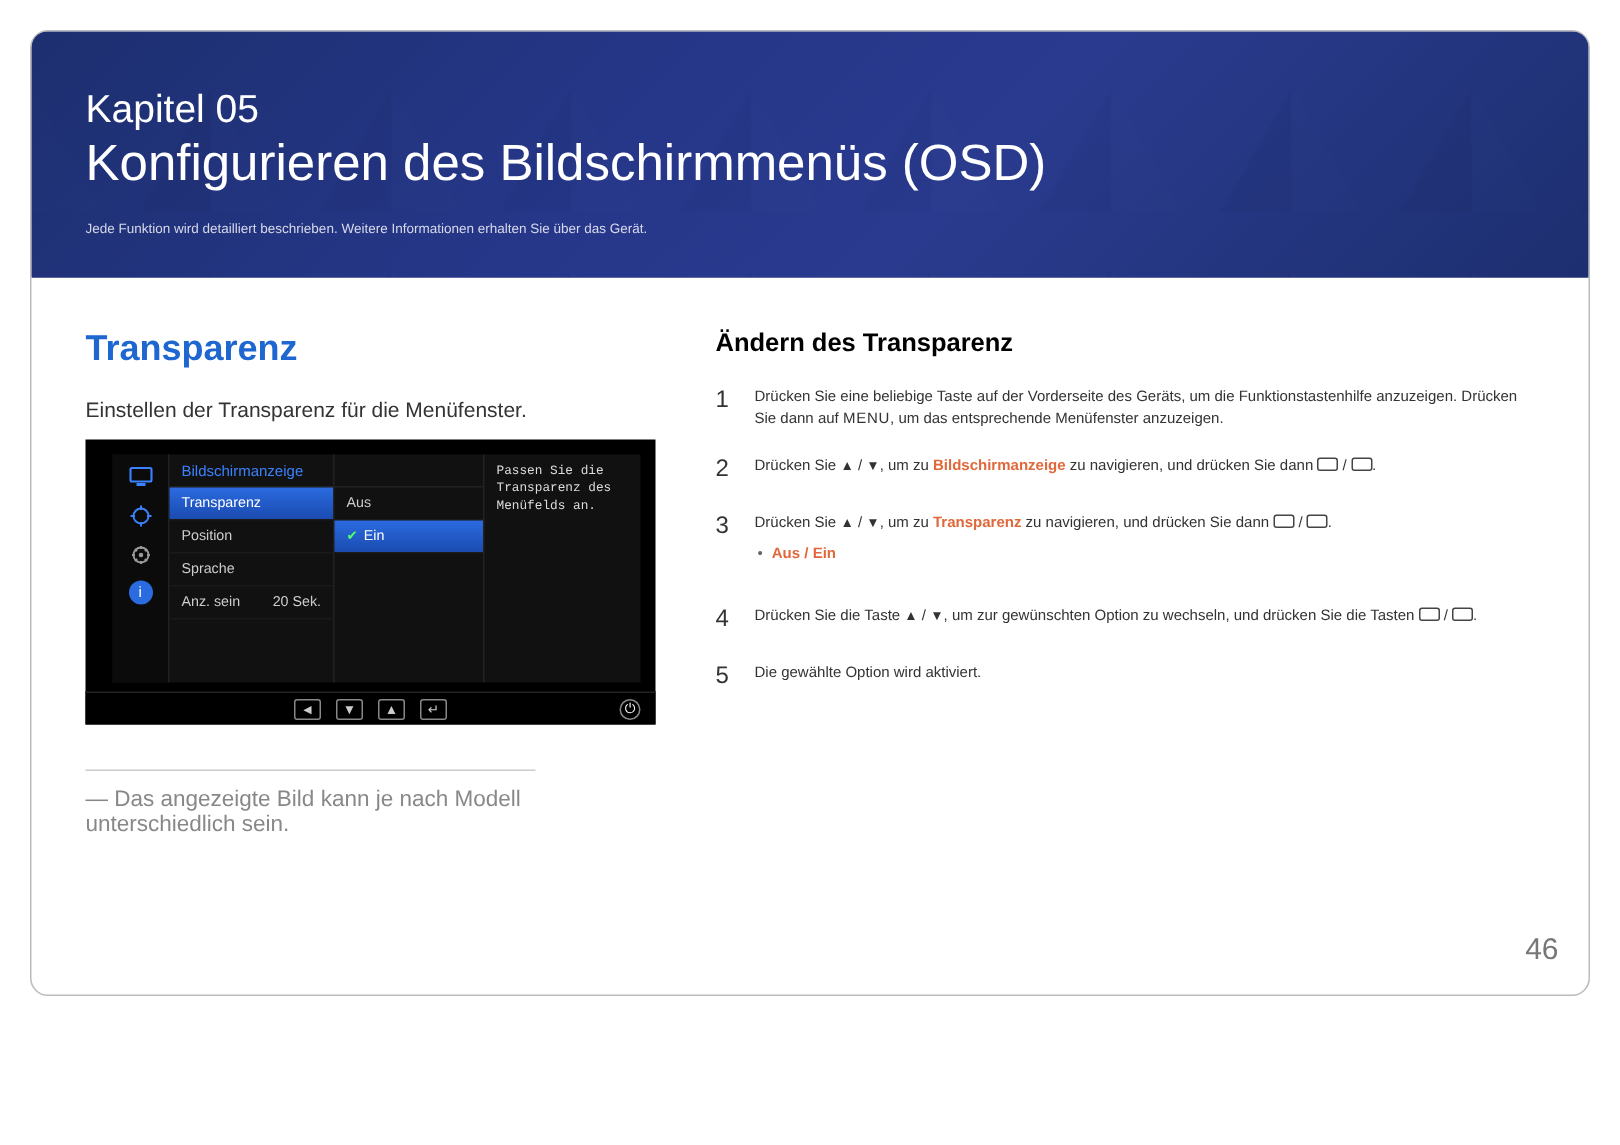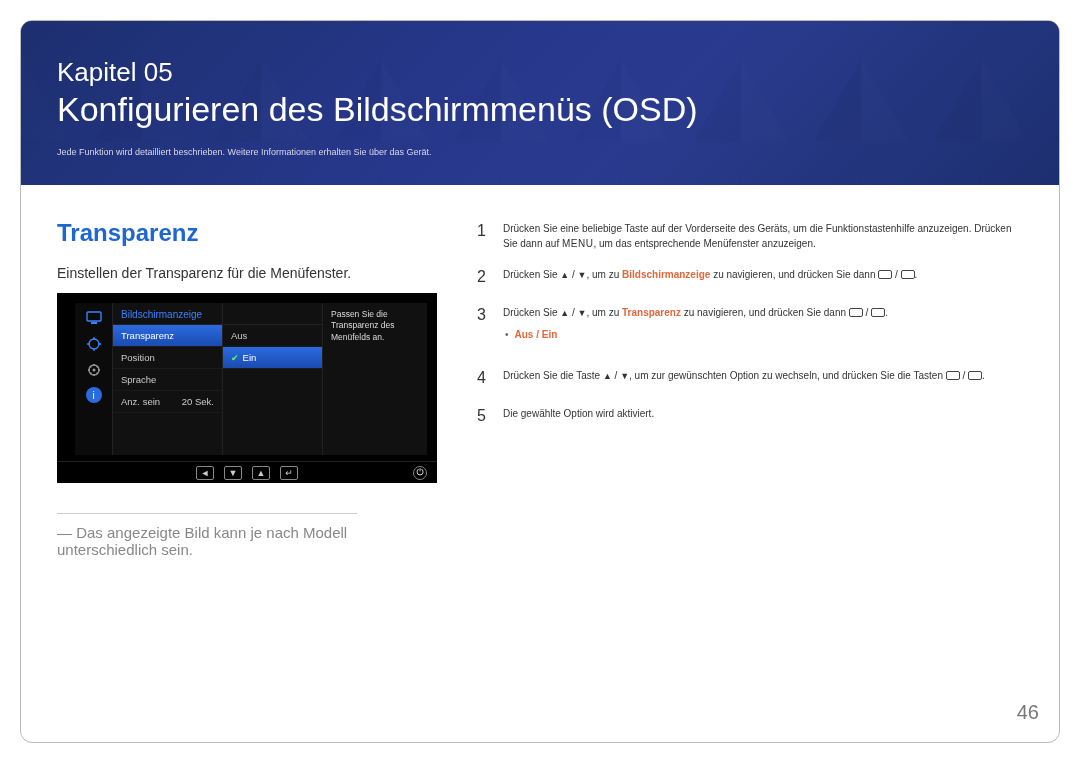--- a/index.html
+++ b/index.html
@@ -13,7 +13,7 @@
   }
   .page {
     width: 1040px;
-    height: 723px;
+    height: 644px;
     border: 1px solid #bbb;
     border-radius: 12px;
     overflow: hidden;

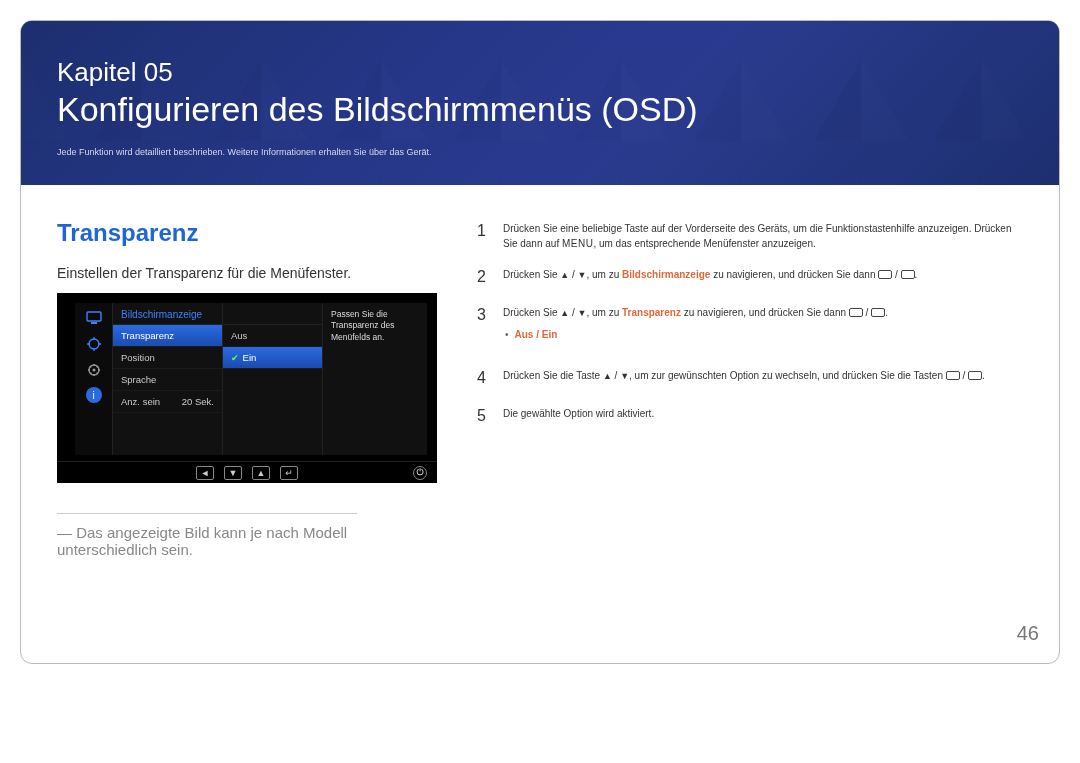--- a/index.html
+++ b/index.html
@@ -289,6 +289,7 @@
     </div>
 
     <div class="right">
+      <div class="h-black">Ändern des Transparenz</div>
 
       <ol class="steps">
         <li class="step">

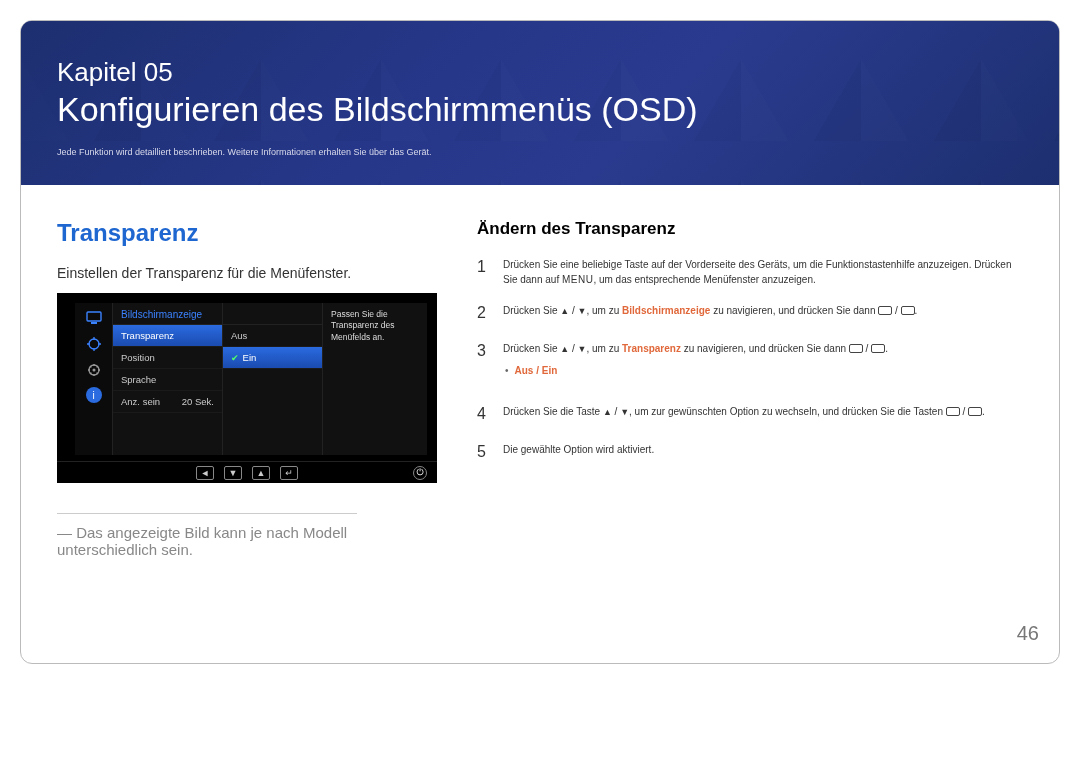--- a/index.html
+++ b/index.html
@@ -139,6 +139,7 @@
     font-size: 8.5px;
     line-height: 1.35;
     color: #ddd;
+    font-family: Liberation Mono, monospace;
   }
   .osd-bottom {
     position: absolute;

